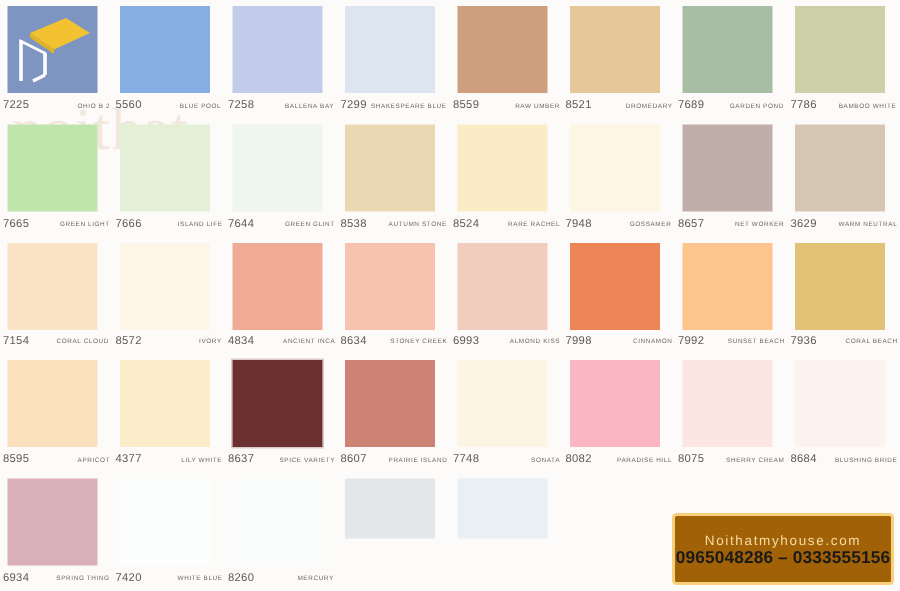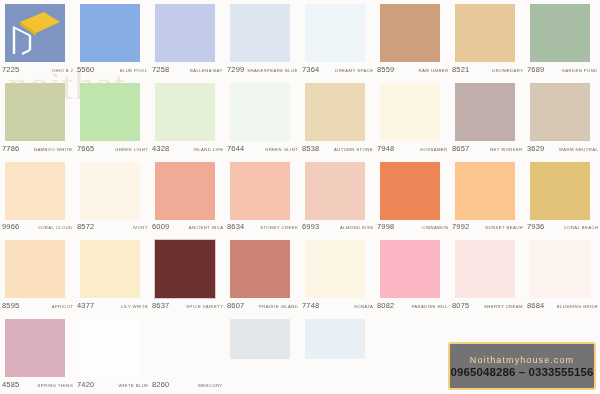--- a/index.html
+++ b/index.html
@@ -142,13 +142,6 @@
         </div>
       </div>
       <div class="cell">
-        <div class="chip" style="background: rgb(238, 245, 248);"></div>
-        <div class="labels">
-          <span class="code">7364</span>
-          <span class="cname">DREAMY SPACE</span>
-        </div>
-      </div>
-      <div class="cell">
         <div class="chip" style="background: rgb(205, 159, 124);"></div>
         <div class="labels">
           <span class="code">8559</span>

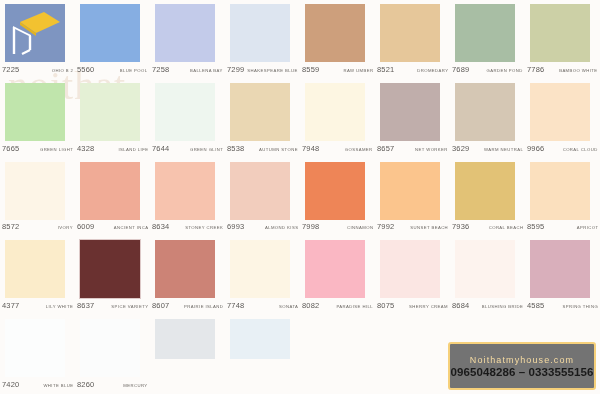--- a/index.html
+++ b/index.html
@@ -179,7 +179,7 @@
       <div class="cell">
         <div class="chip" style="background: rgb(228, 240, 213);"></div>
         <div class="labels">
-          <span class="code">4328</span>
+          <span class="code">7666</span>
           <span class="cname">ISLAND LIFE</span>
         </div>
       </div>

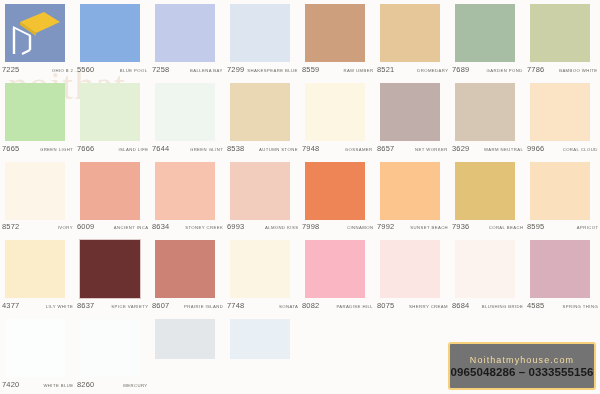--- a/index.html
+++ b/index.html
@@ -198,6 +198,13 @@
         </div>
       </div>
       <div class="cell">
+        <div class="chip" style="background: rgb(251, 236, 200);"></div>
+        <div class="labels">
+          <span class="code">8524</span>
+          <span class="cname">RARE RACHEL</span>
+        </div>
+      </div>
+      <div class="cell">
         <div class="chip" style="background: rgb(253, 246, 226);"></div>
         <div class="labels">
           <span class="code">7948</span>

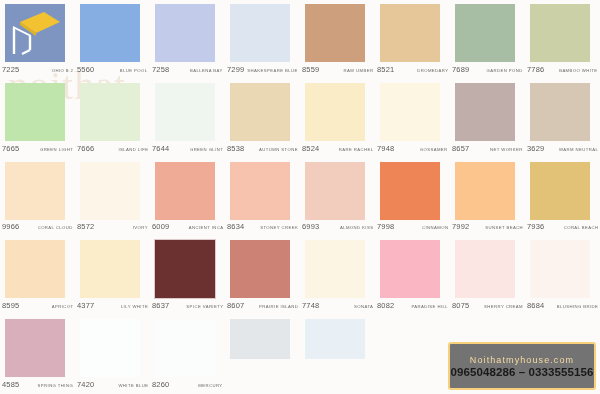--- a/index.html
+++ b/index.html
@@ -228,7 +228,7 @@
       <div class="cell">
         <div class="chip" style="background: rgb(251, 227, 198);"></div>
         <div class="labels">
-          <span class="code">9966</span>
+          <span class="code">7154</span>
           <span class="cname">CORAL CLOUD</span>
         </div>
       </div>

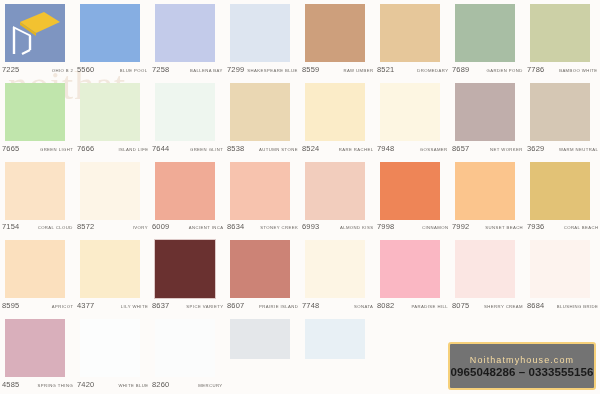--- a/index.html
+++ b/index.html
@@ -242,7 +242,7 @@
       <div class="cell">
         <div class="chip" style="background: rgb(240, 171, 150);"></div>
         <div class="labels">
-          <span class="code">6009</span>
+          <span class="code">4834</span>
           <span class="cname">ANCIENT INCA</span>
         </div>
       </div>

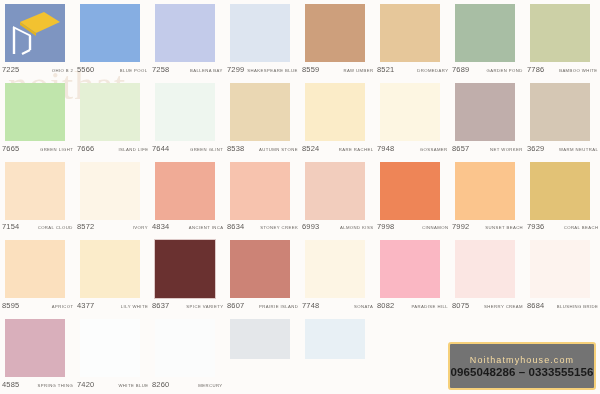--- a/index.html
+++ b/index.html
@@ -75,7 +75,7 @@
     bottom: 4px;
     width: 148px;
     height: 48px;
-    background: #737373;
+    background: #a16207;
     border: 2px solid #f6d07a;
     border-radius: 3px;
     display: flex;

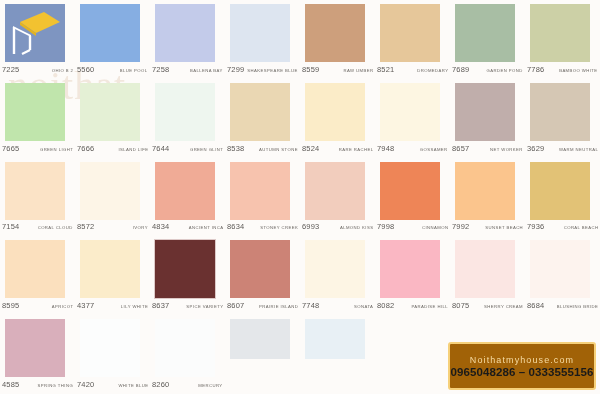--- a/index.html
+++ b/index.html
@@ -340,7 +340,7 @@
       <div class="cell">
         <div class="chip" style="background: rgb(217, 175, 187);"></div>
         <div class="labels">
-          <span class="code">4585</span>
+          <span class="code">6934</span>
           <span class="cname">SPRING THING</span>
         </div>
       </div>

